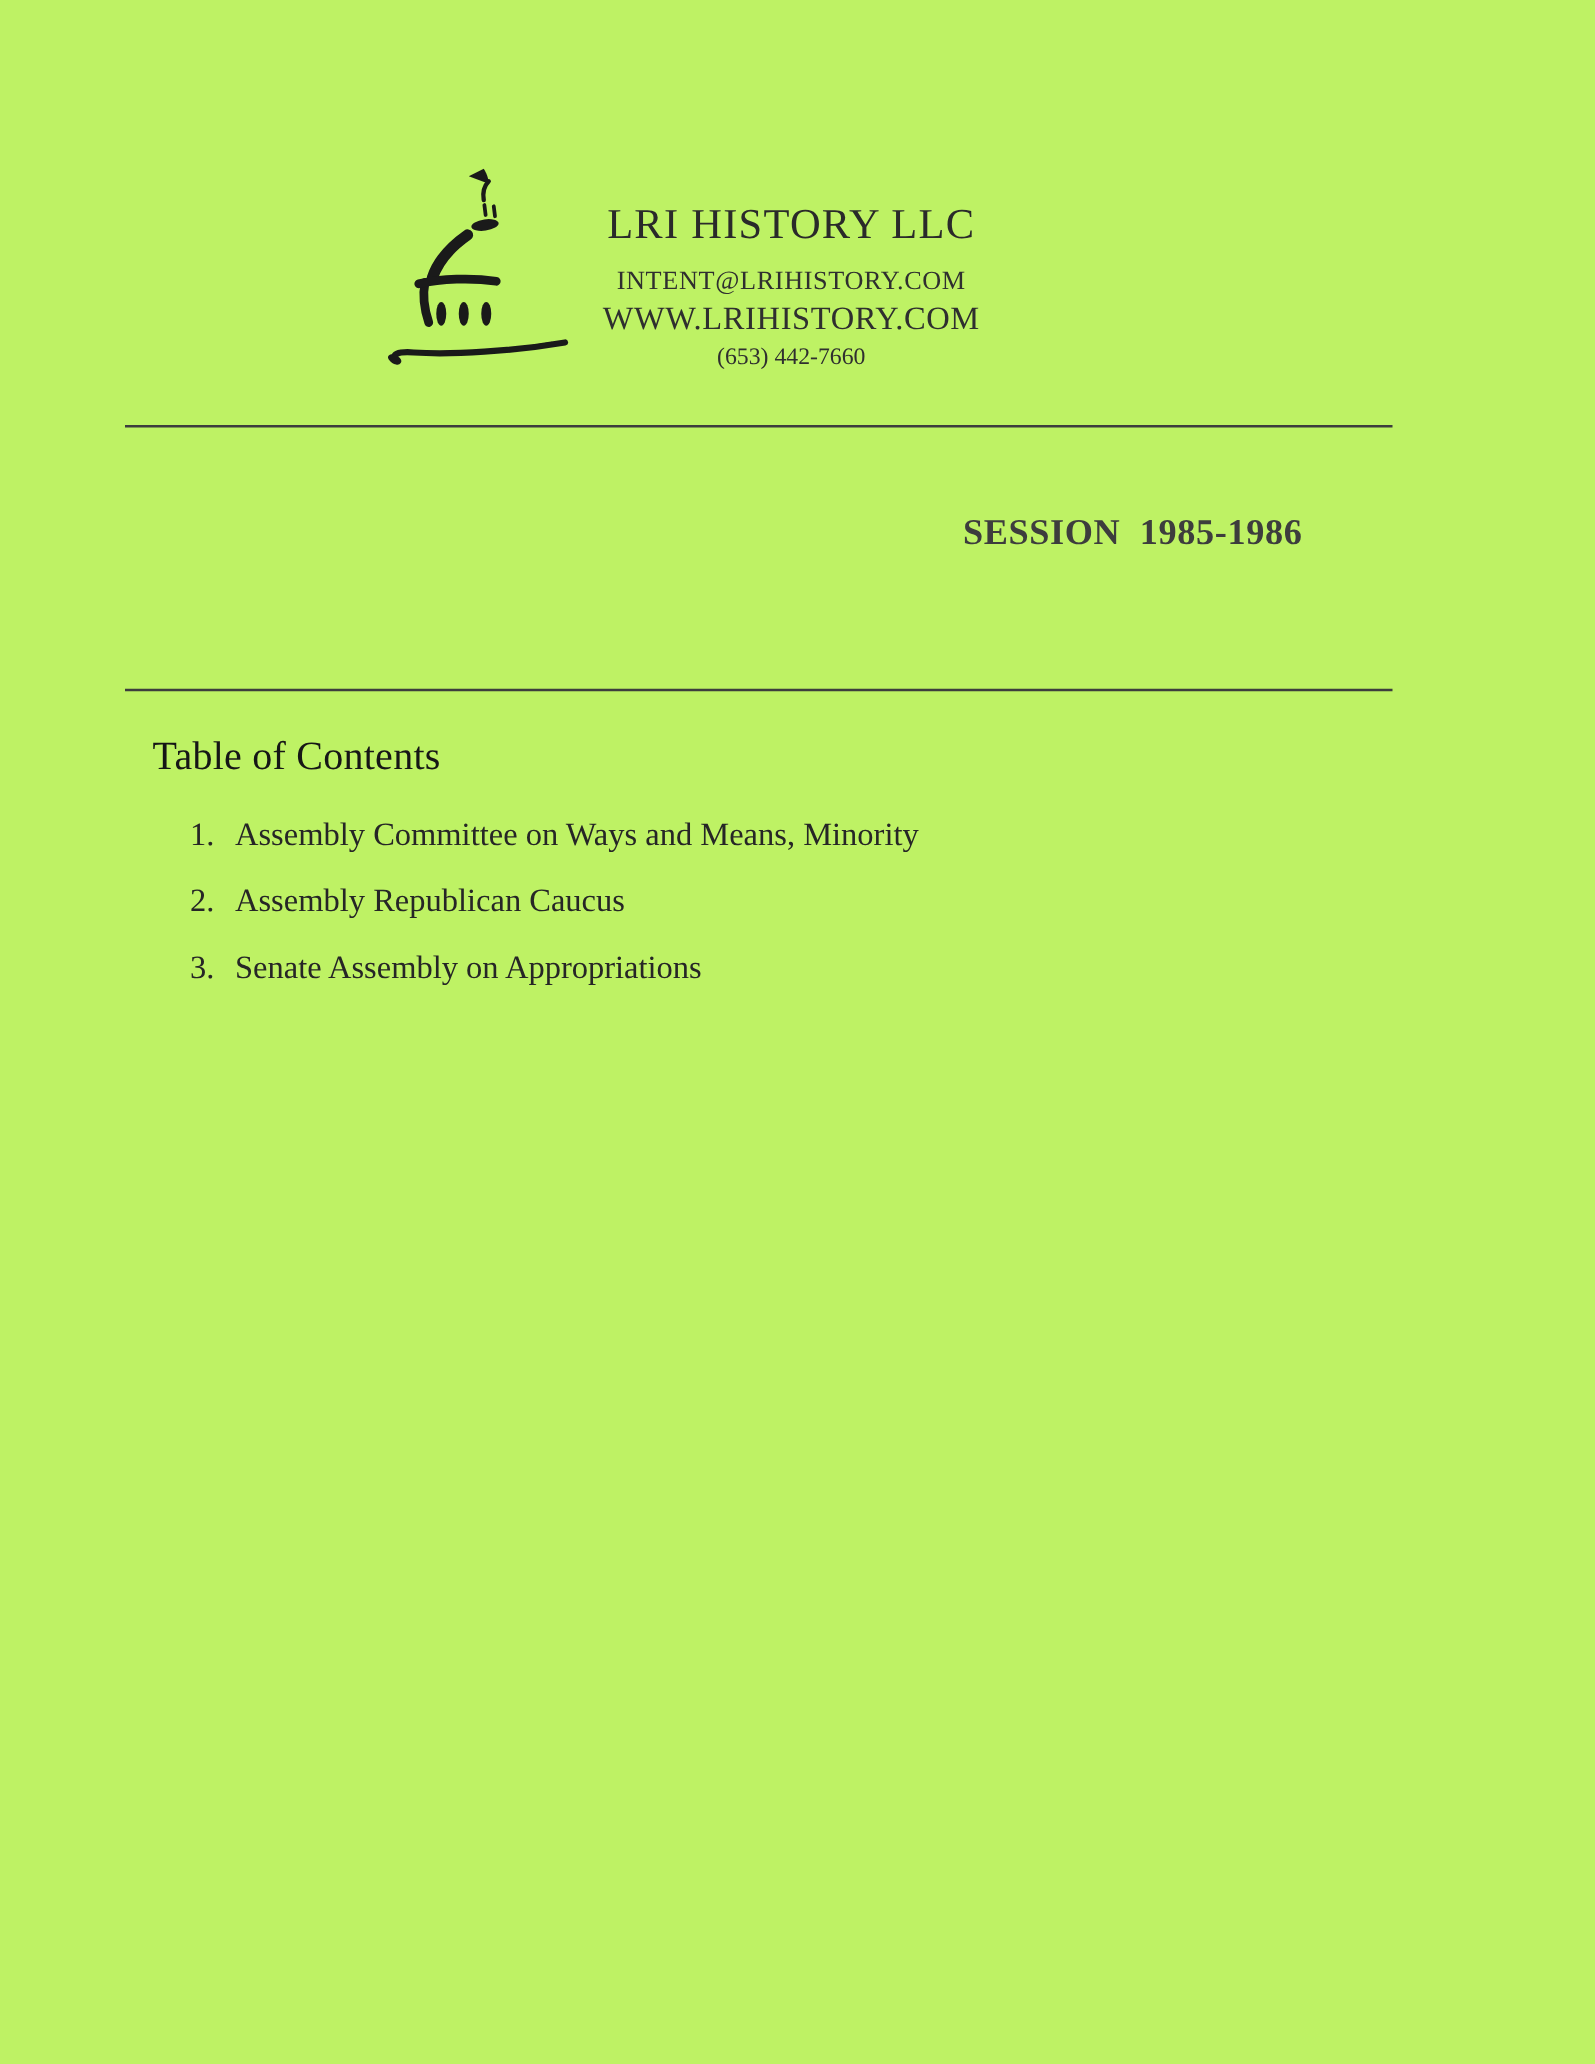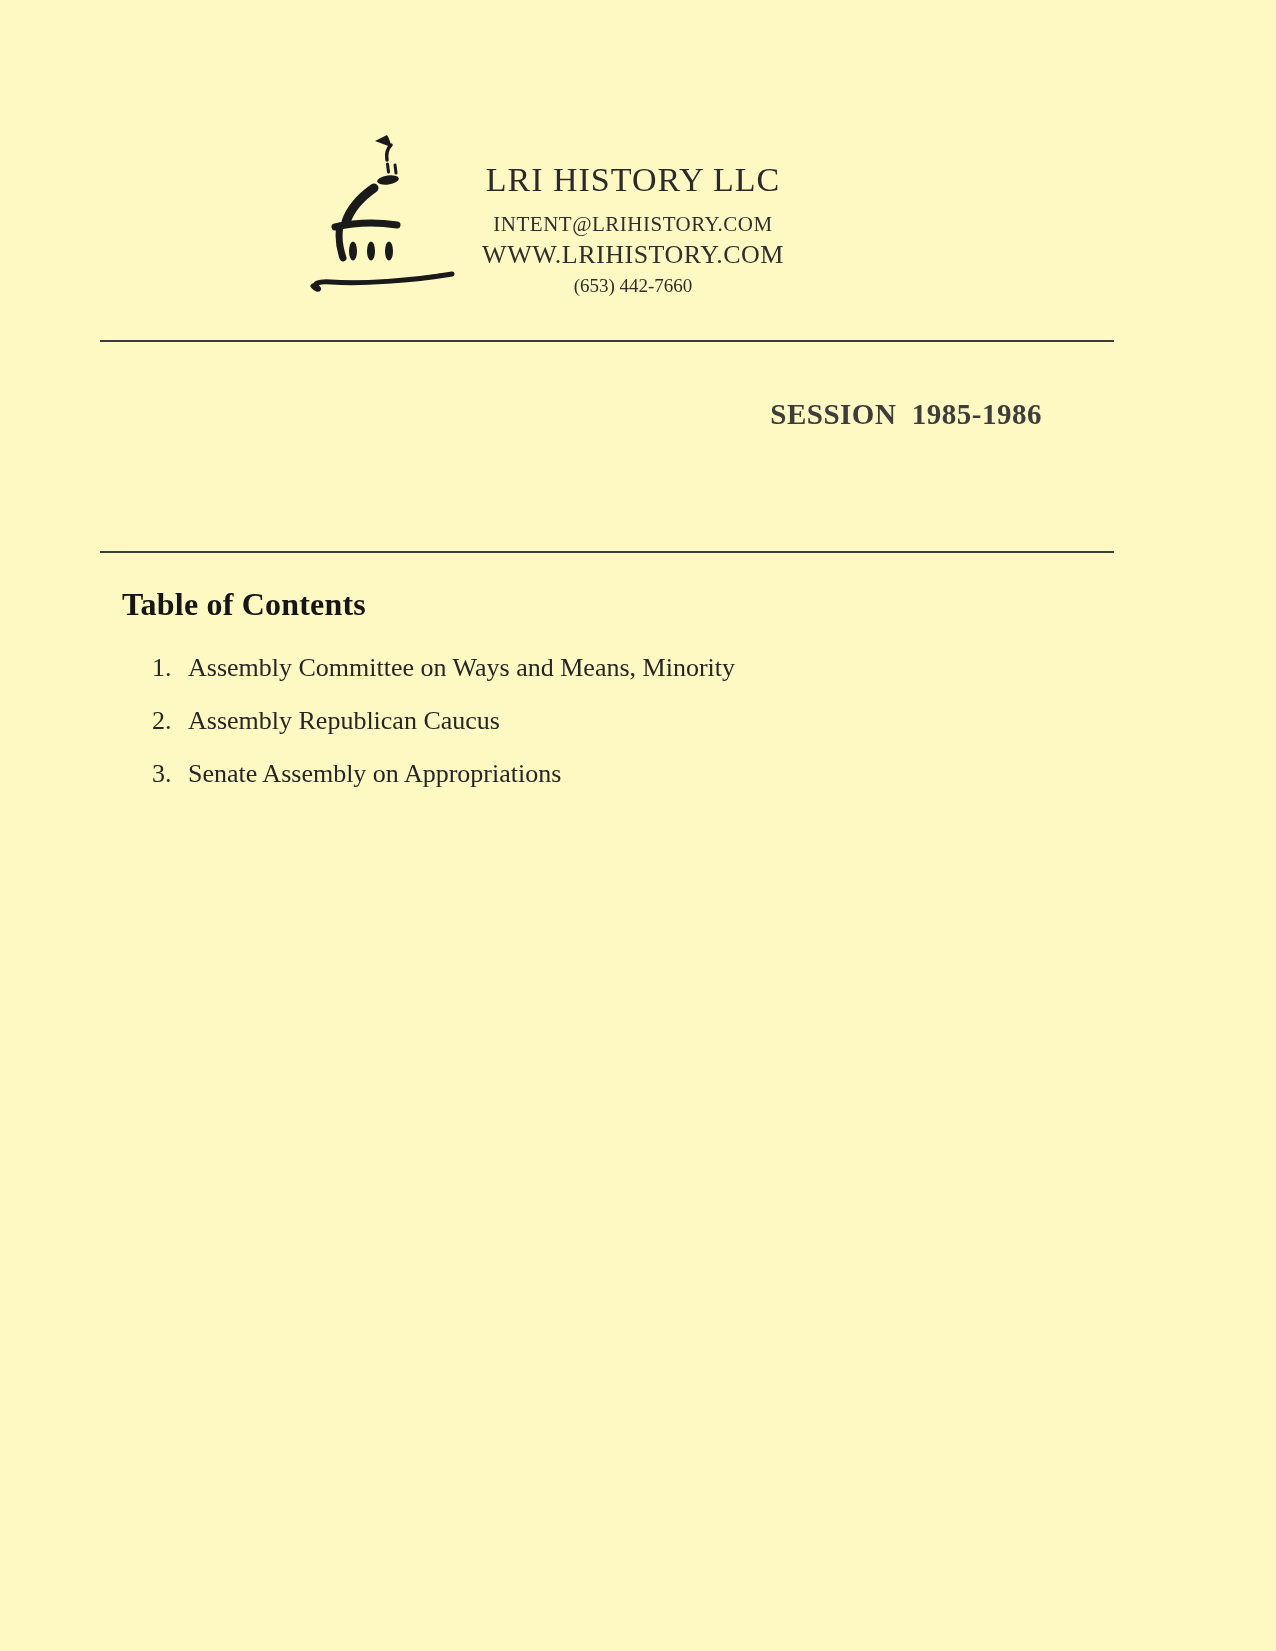--- a/index.html
+++ b/index.html
@@ -10,7 +10,7 @@
     position: relative;
     width: 1276px;
     height: 1651px;
-    background: #fef9c3;
+    background: #bef264;
     overflow: hidden;
   }
 

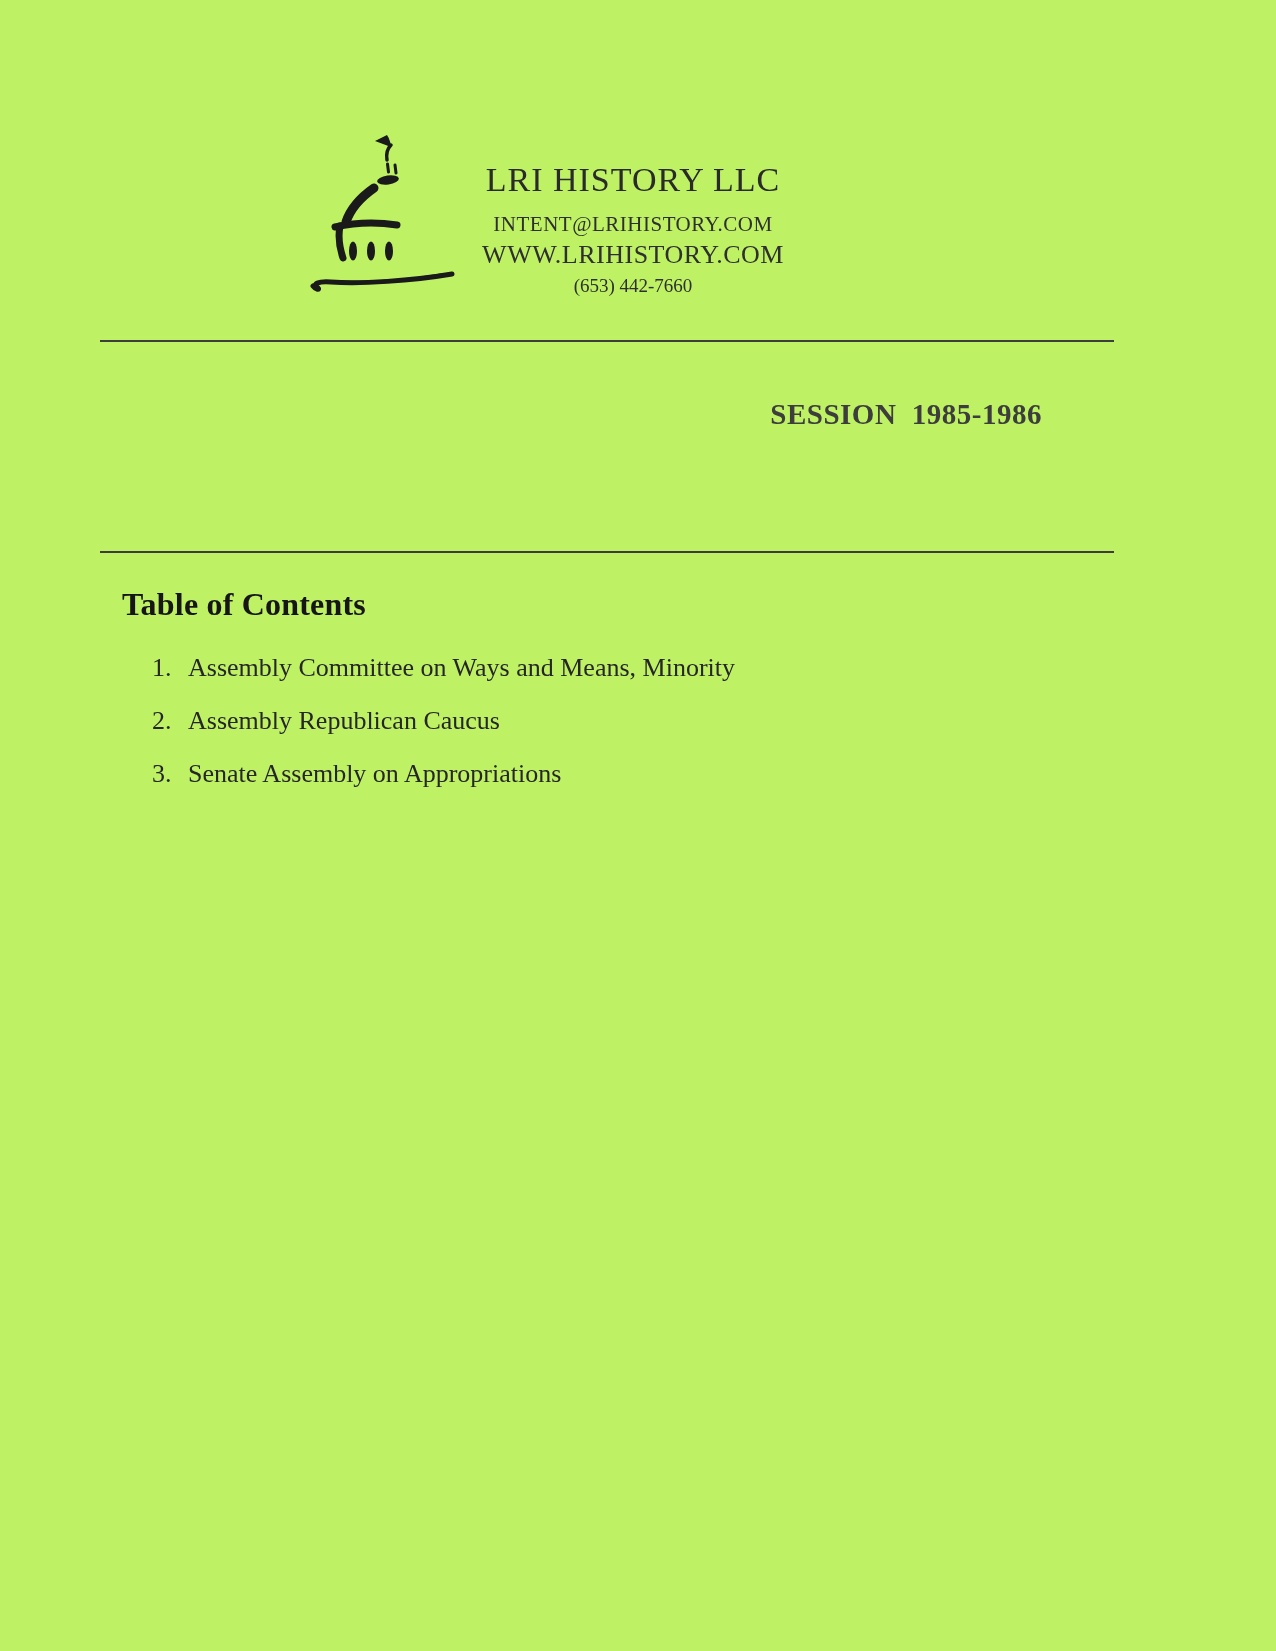--- a/index.html
+++ b/index.html
@@ -63,7 +63,7 @@
   
   .session-block {
     position: absolute;
-    top: 392px;
+    top: 404px;
     right: 234px;
     text-align: right;
     font-weight: bold;

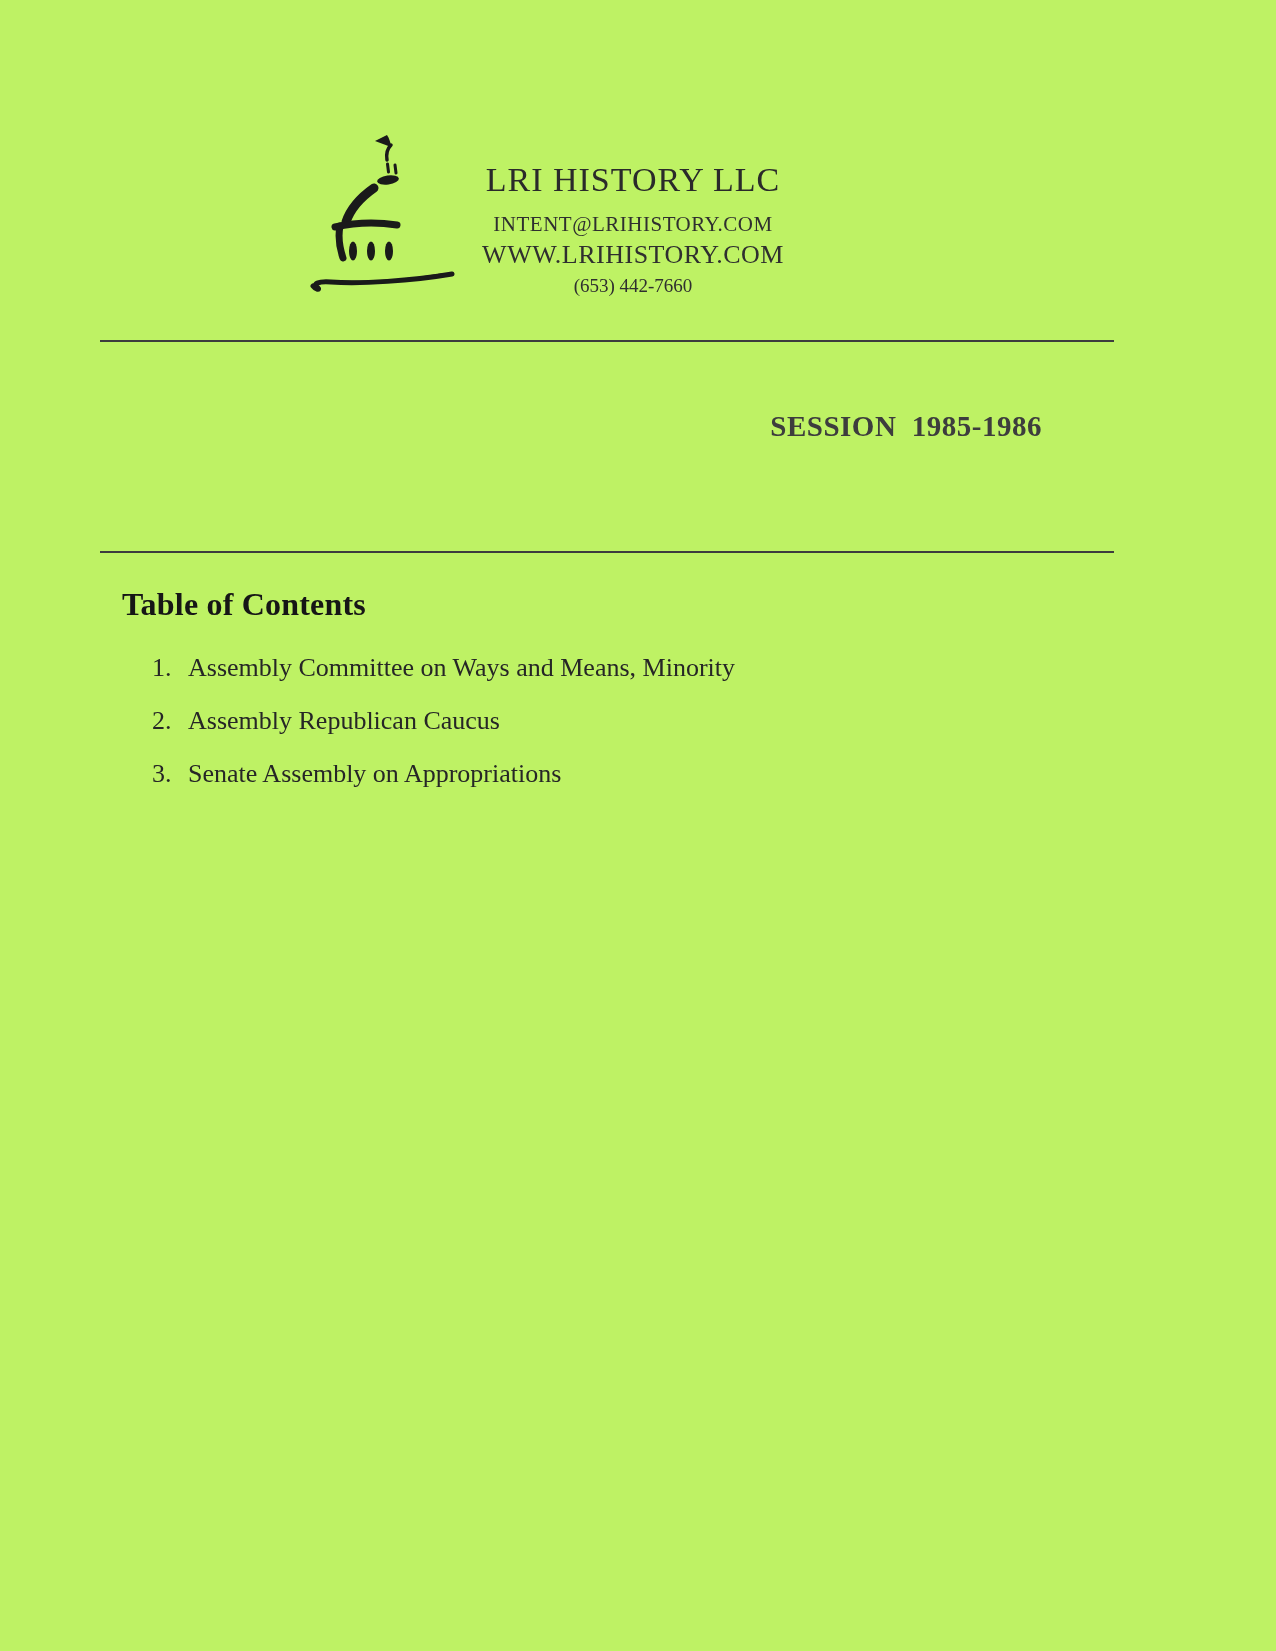--- a/index.html
+++ b/index.html
@@ -79,7 +79,7 @@
     position: absolute;
     left: 122px;
     top: 587px;
-    font-weight: bold;
+    font-weight: normal;
     font-size: 32px;
     line-height: 34px;
     color: #161616;

